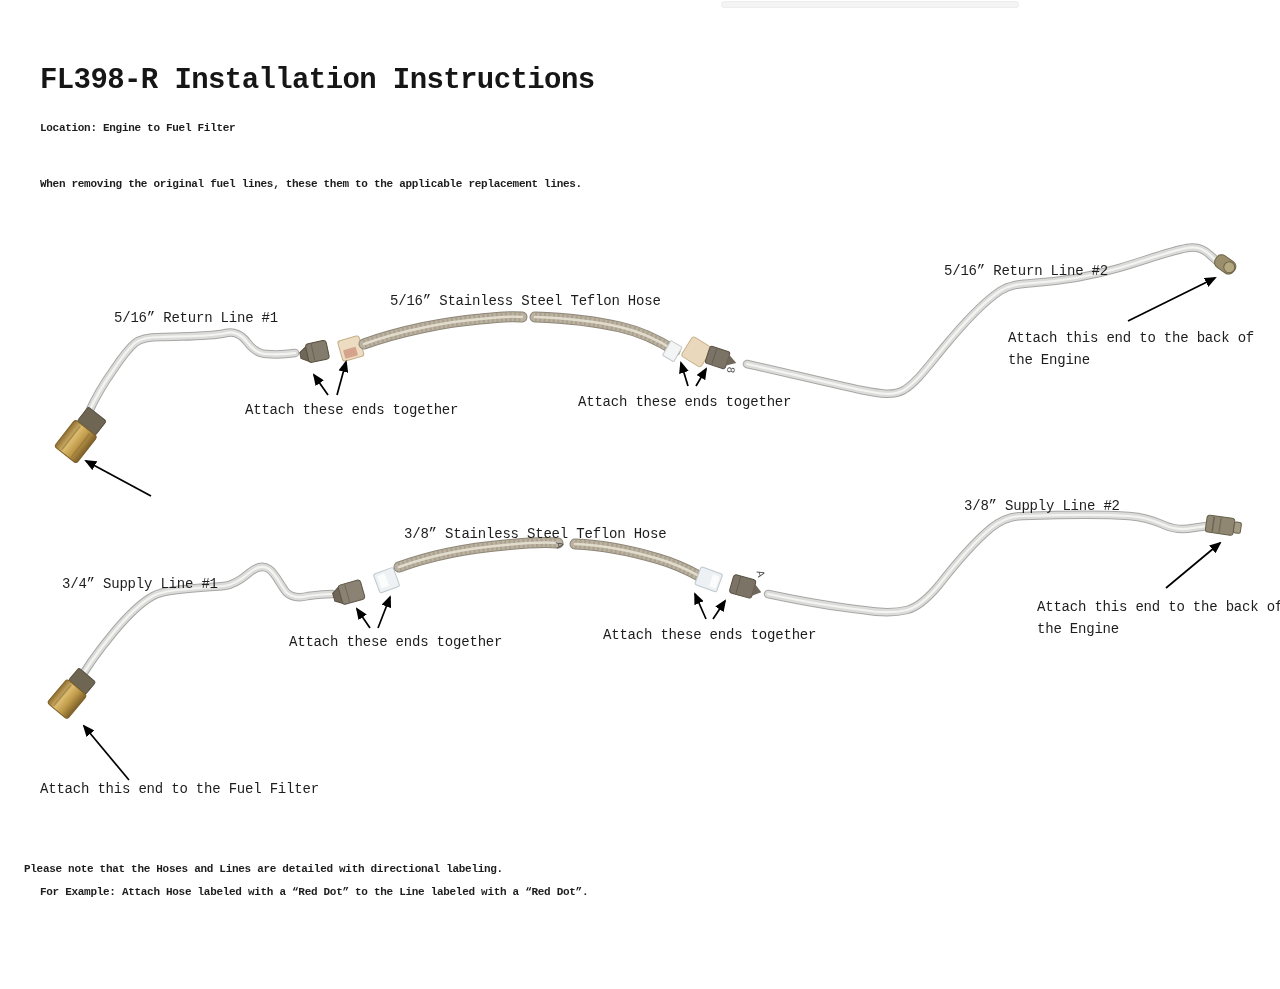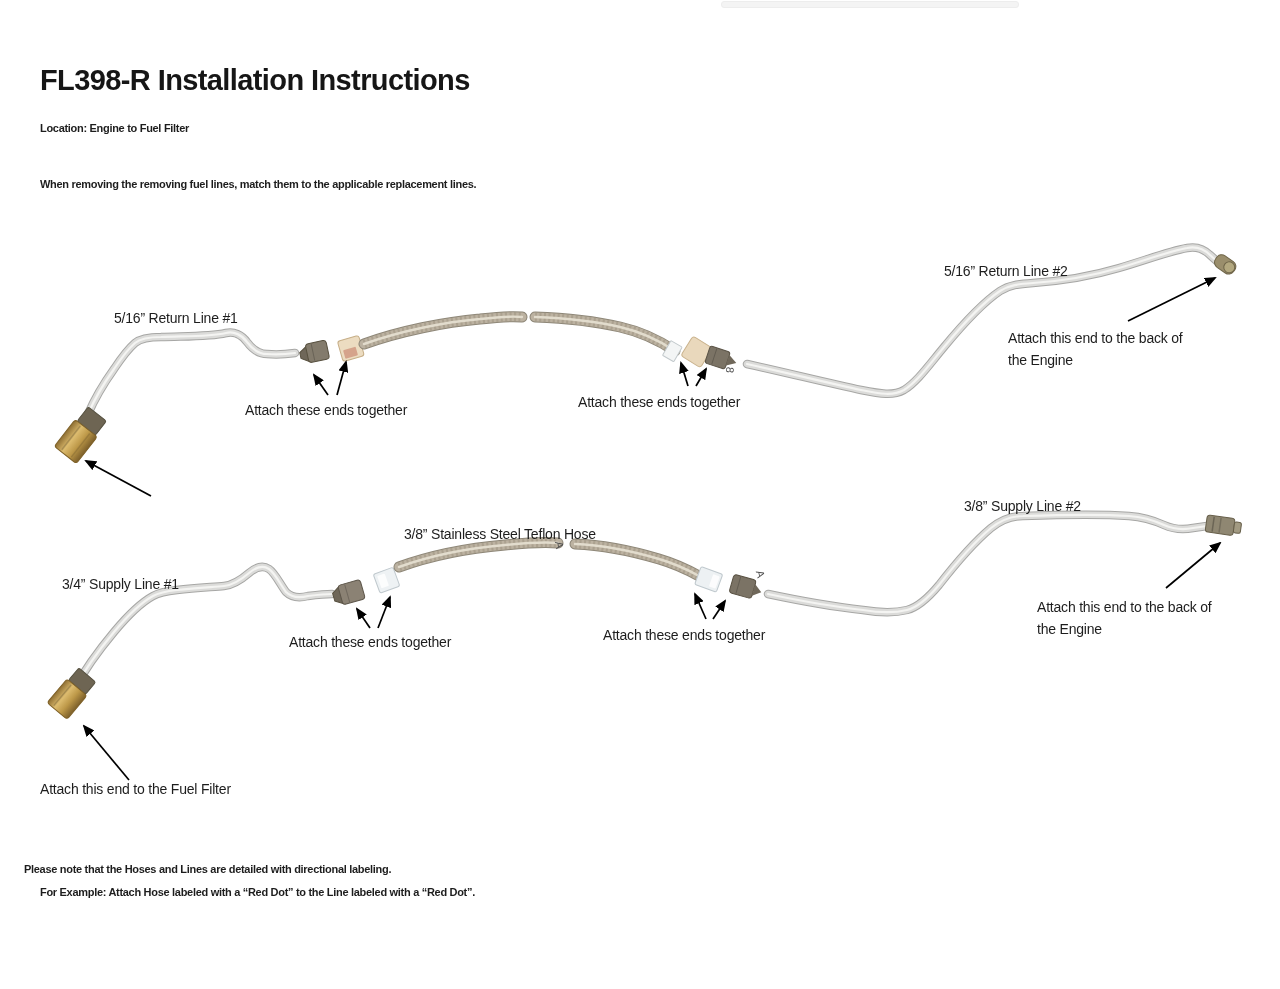--- a/index.html
+++ b/index.html
@@ -5,7 +5,7 @@
   html,body { margin:0; padding:0; background:#ffffff; }
   .sheet {
     position:relative; width:1280px; height:989px; background:#ffffff;
-    font-family:Liberation Sans, sans-serif; color:#1d1d1d; overflow:hidden;
+    font-family:Liberation Mono, monospace; color:#1d1d1d; overflow:hidden;
   }
   .topbar {
     position:absolute; left:721px; top:1px; width:296px; height:5px;

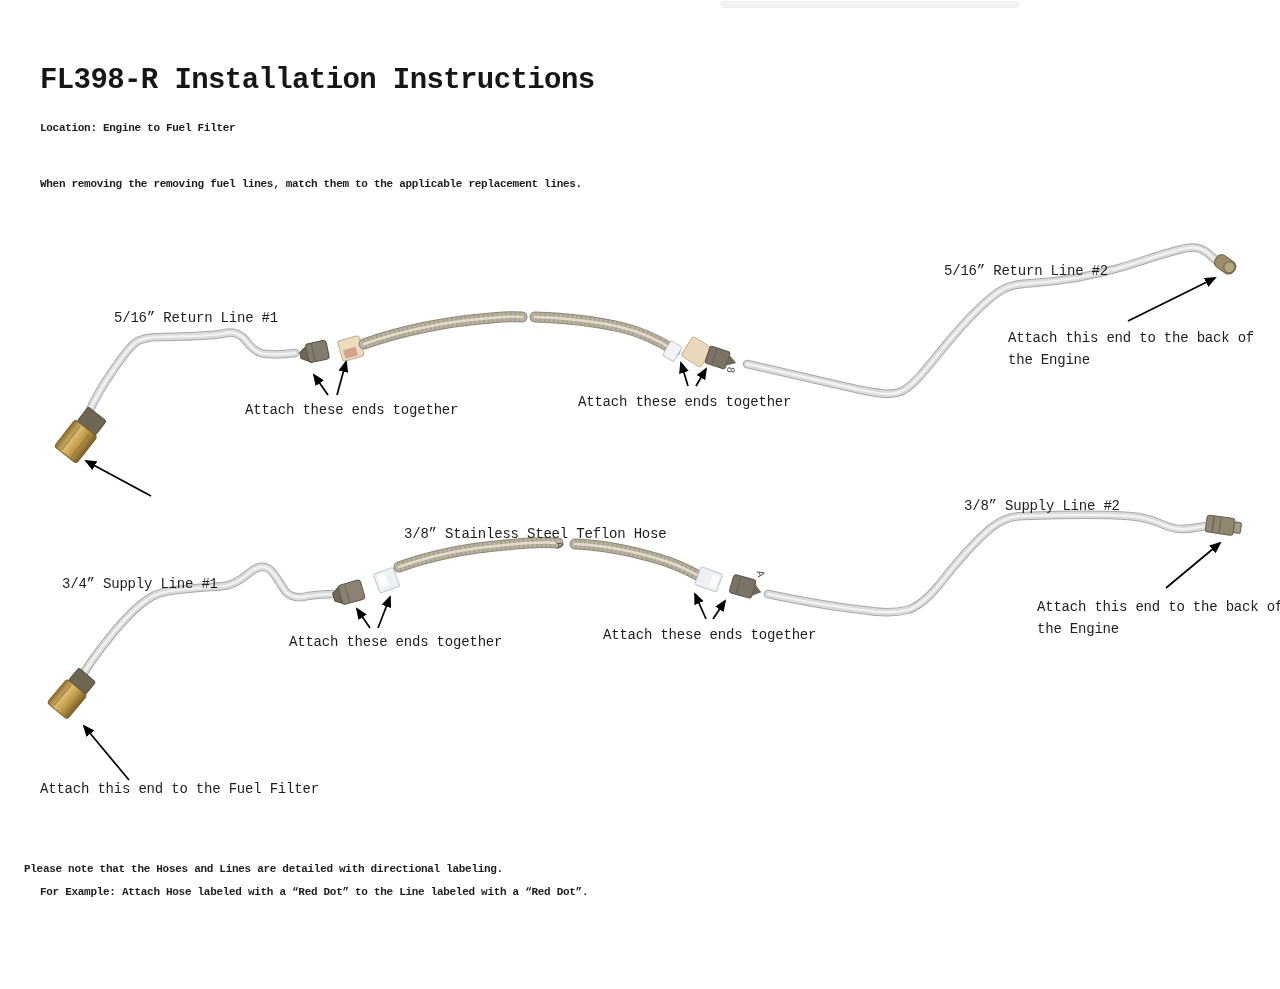--- a/index.html
+++ b/index.html
@@ -39,7 +39,7 @@
 
   <h1 class="title">FL398-R Installation Instructions</h1>
   <div class="lbl b" style="left:40px; top:117px;">Location: Engine to Fuel Filter</div>
-  <div class="lbl b" style="left:40px; top:173px;">When removing the removing fuel lines, match them to the applicable replacement lines.</div>
+  <div class="lbl b" style="left:40px; top:173px;">When removing the original fuel lines, these them to the applicable replacement lines.</div>
 
   <svg class="diagram" width="1280" height="989" viewBox="0 0 1280 989">
     <defs>

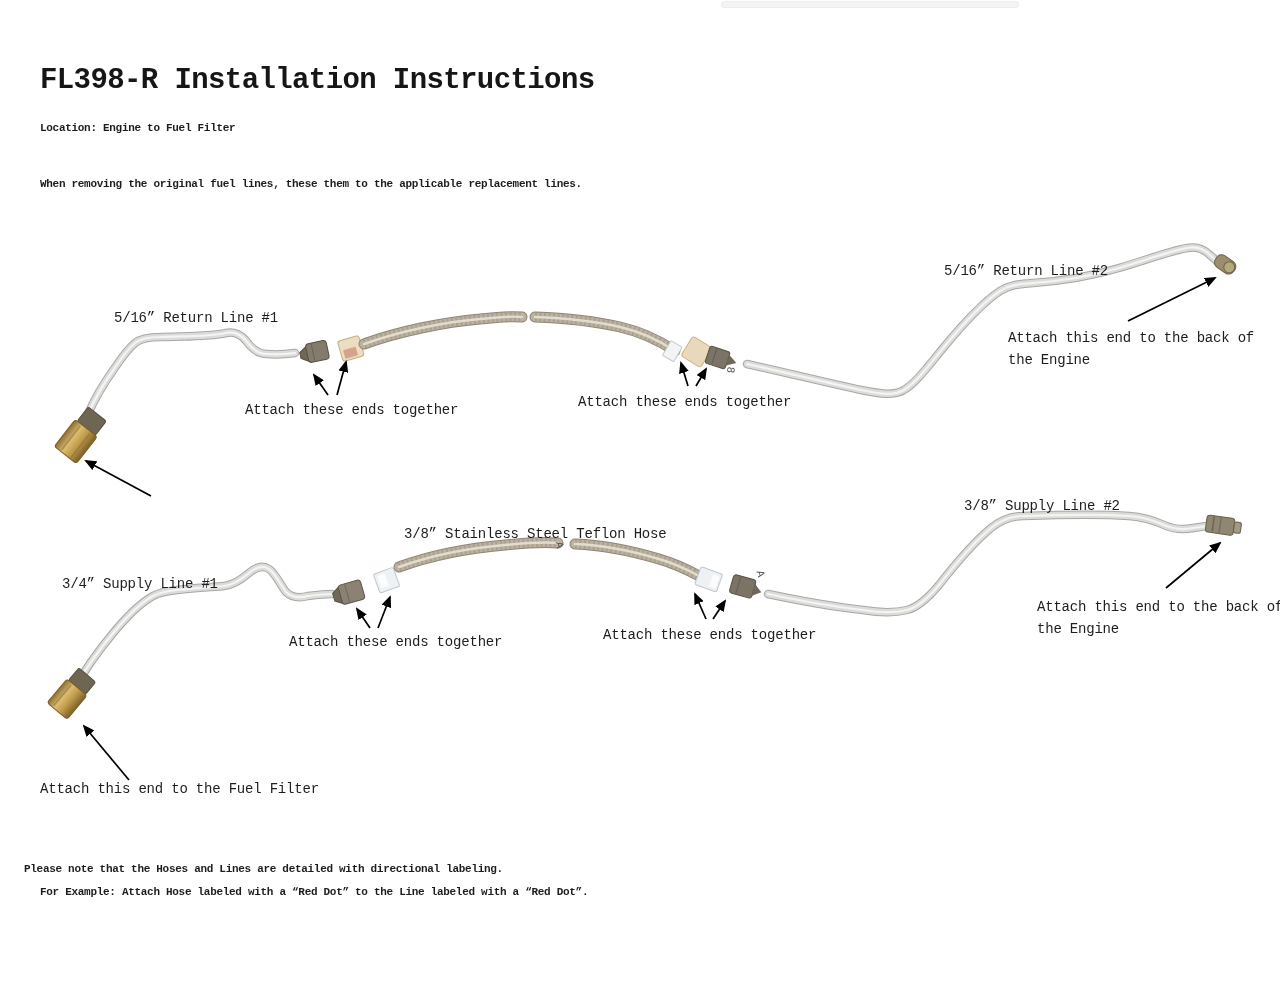--- a/index.html
+++ b/index.html
@@ -182,6 +182,7 @@
   </svg>
 
   <div class="lbl" style="left:114px; top:307px;">5/16” Return Line #1</div>
+  <div class="lbl" style="left:390px; top:290px;">5/16” Stainless Steel Teflon Hose</div>
   <div class="lbl" style="left:944px; top:260px;">5/16” Return Line #2</div>
   <div class="lbl" style="left:245px; top:399px;">Attach these ends together</div>
   <div class="lbl" style="left:578px; top:391px;">Attach these ends together</div>

